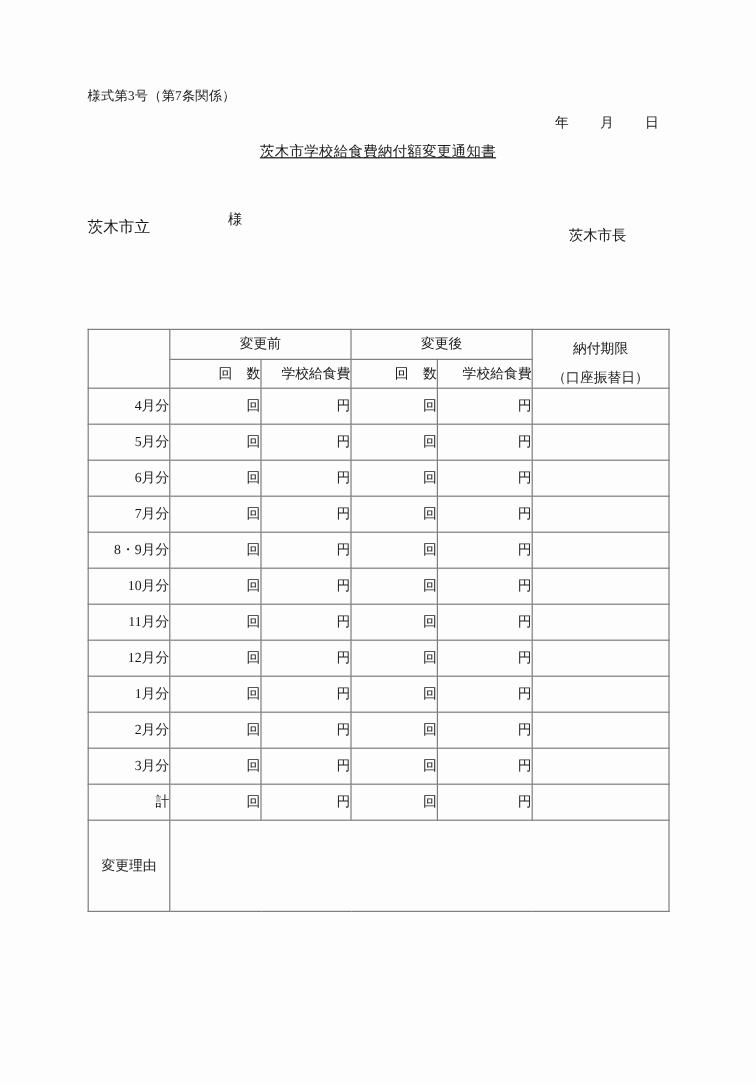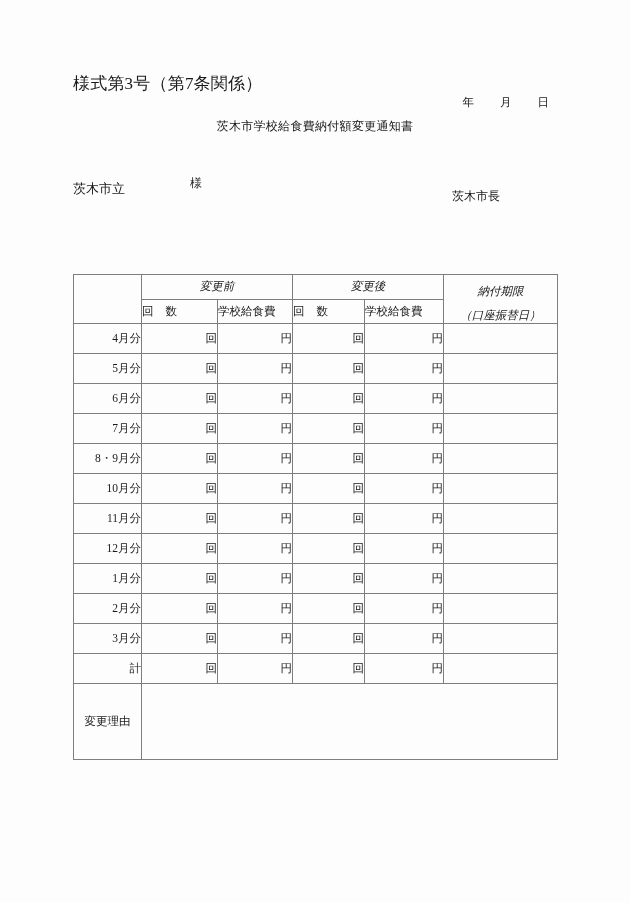--- a/index.html
+++ b/index.html
@@ -26,7 +26,7 @@
     position: absolute;
     left: 73px;
     top: 72px;
-    font-size: 17px;
+    font-size: 11px;
     letter-spacing: 0.2px;
     white-space: nowrap;
   }

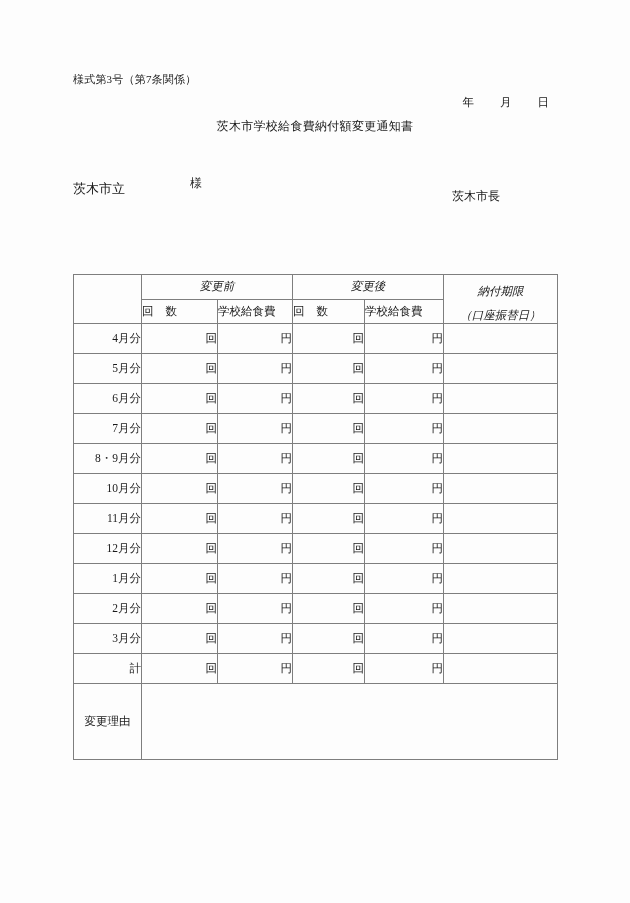--- a/index.html
+++ b/index.html
@@ -51,6 +51,7 @@
     font-size: 12px;
     letter-spacing: 0.3px;
     white-space: nowrap;
+    text-decoration: underline;
   }
 
   .addressee {

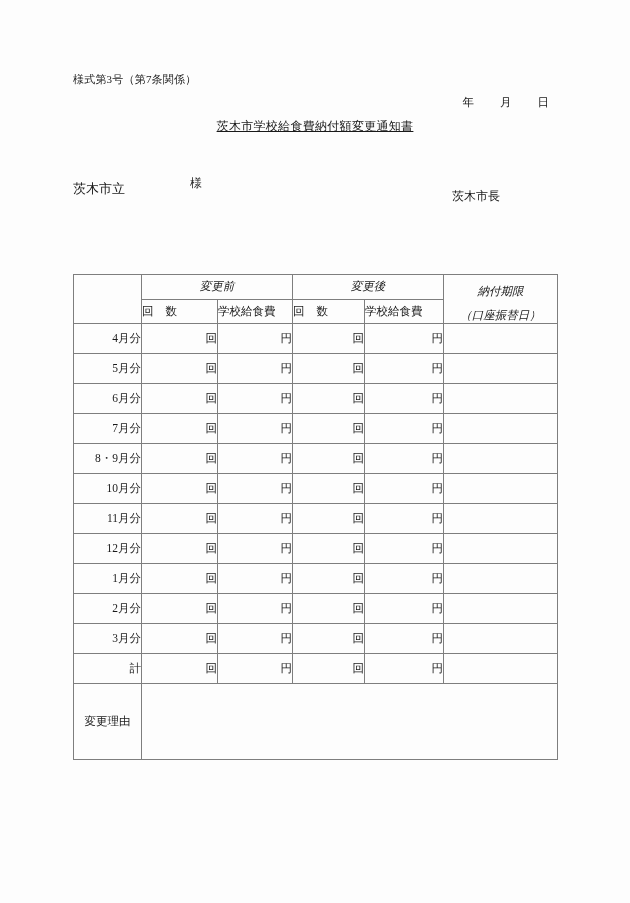--- a/index.html
+++ b/index.html
@@ -77,6 +77,7 @@
     text-align: right;
     font-size: 12px;
     white-space: nowrap;
+    padding-left: 22px;
   }
 
   

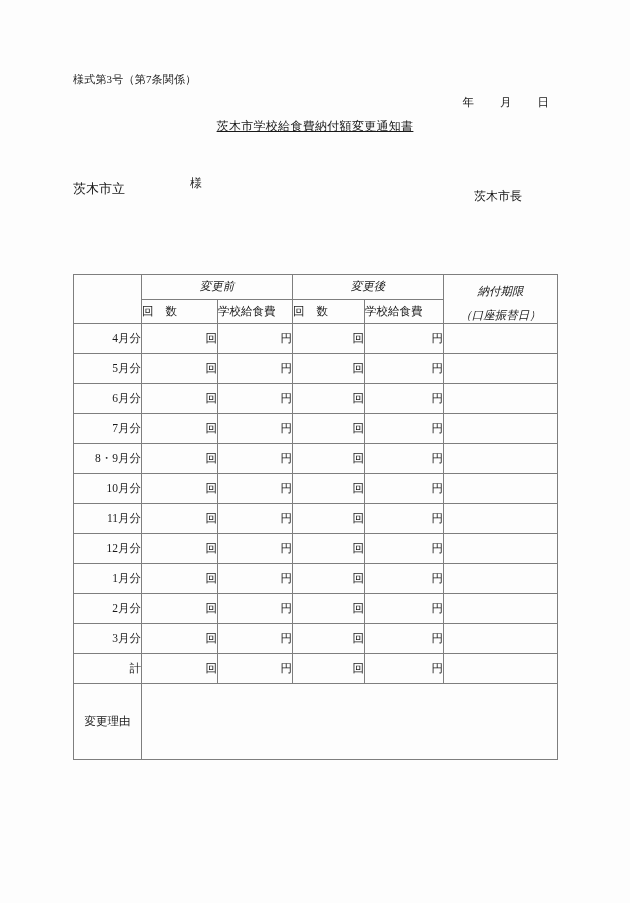--- a/index.html
+++ b/index.html
@@ -119,7 +119,7 @@
   .c-fee2   { width: 79px; }
   .c-due    { width: 114px; }
 
-  .hdr-top td { height: 19px; text-align: center; font-style: italic; }
+  .hdr-top td { height: 19px; text-align: center; }
   .hdr-sub td { height: 19px; text-align: left; }
   .hdr-due { line-height: 16px; text-align: center; }
   .hdr-due .l1, .hdr-due .l2 { display: block; margin-top: 8px; }

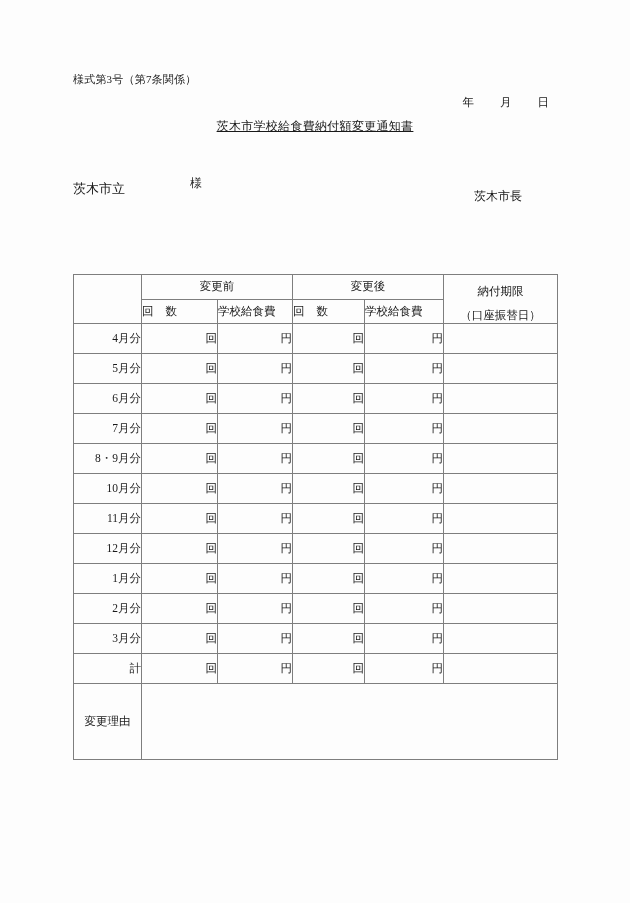--- a/index.html
+++ b/index.html
@@ -120,7 +120,7 @@
   .c-due    { width: 114px; }
 
   .hdr-top td { height: 19px; text-align: center; }
-  .hdr-sub td { height: 19px; text-align: left; }
+  .hdr-sub td { height: 19px; text-align: right; }
   .hdr-due { line-height: 16px; text-align: center; }
   .hdr-due .l1, .hdr-due .l2 { display: block; margin-top: 8px; }
   .spaced-label .wsp { display: inline-block; width: 12px; }

